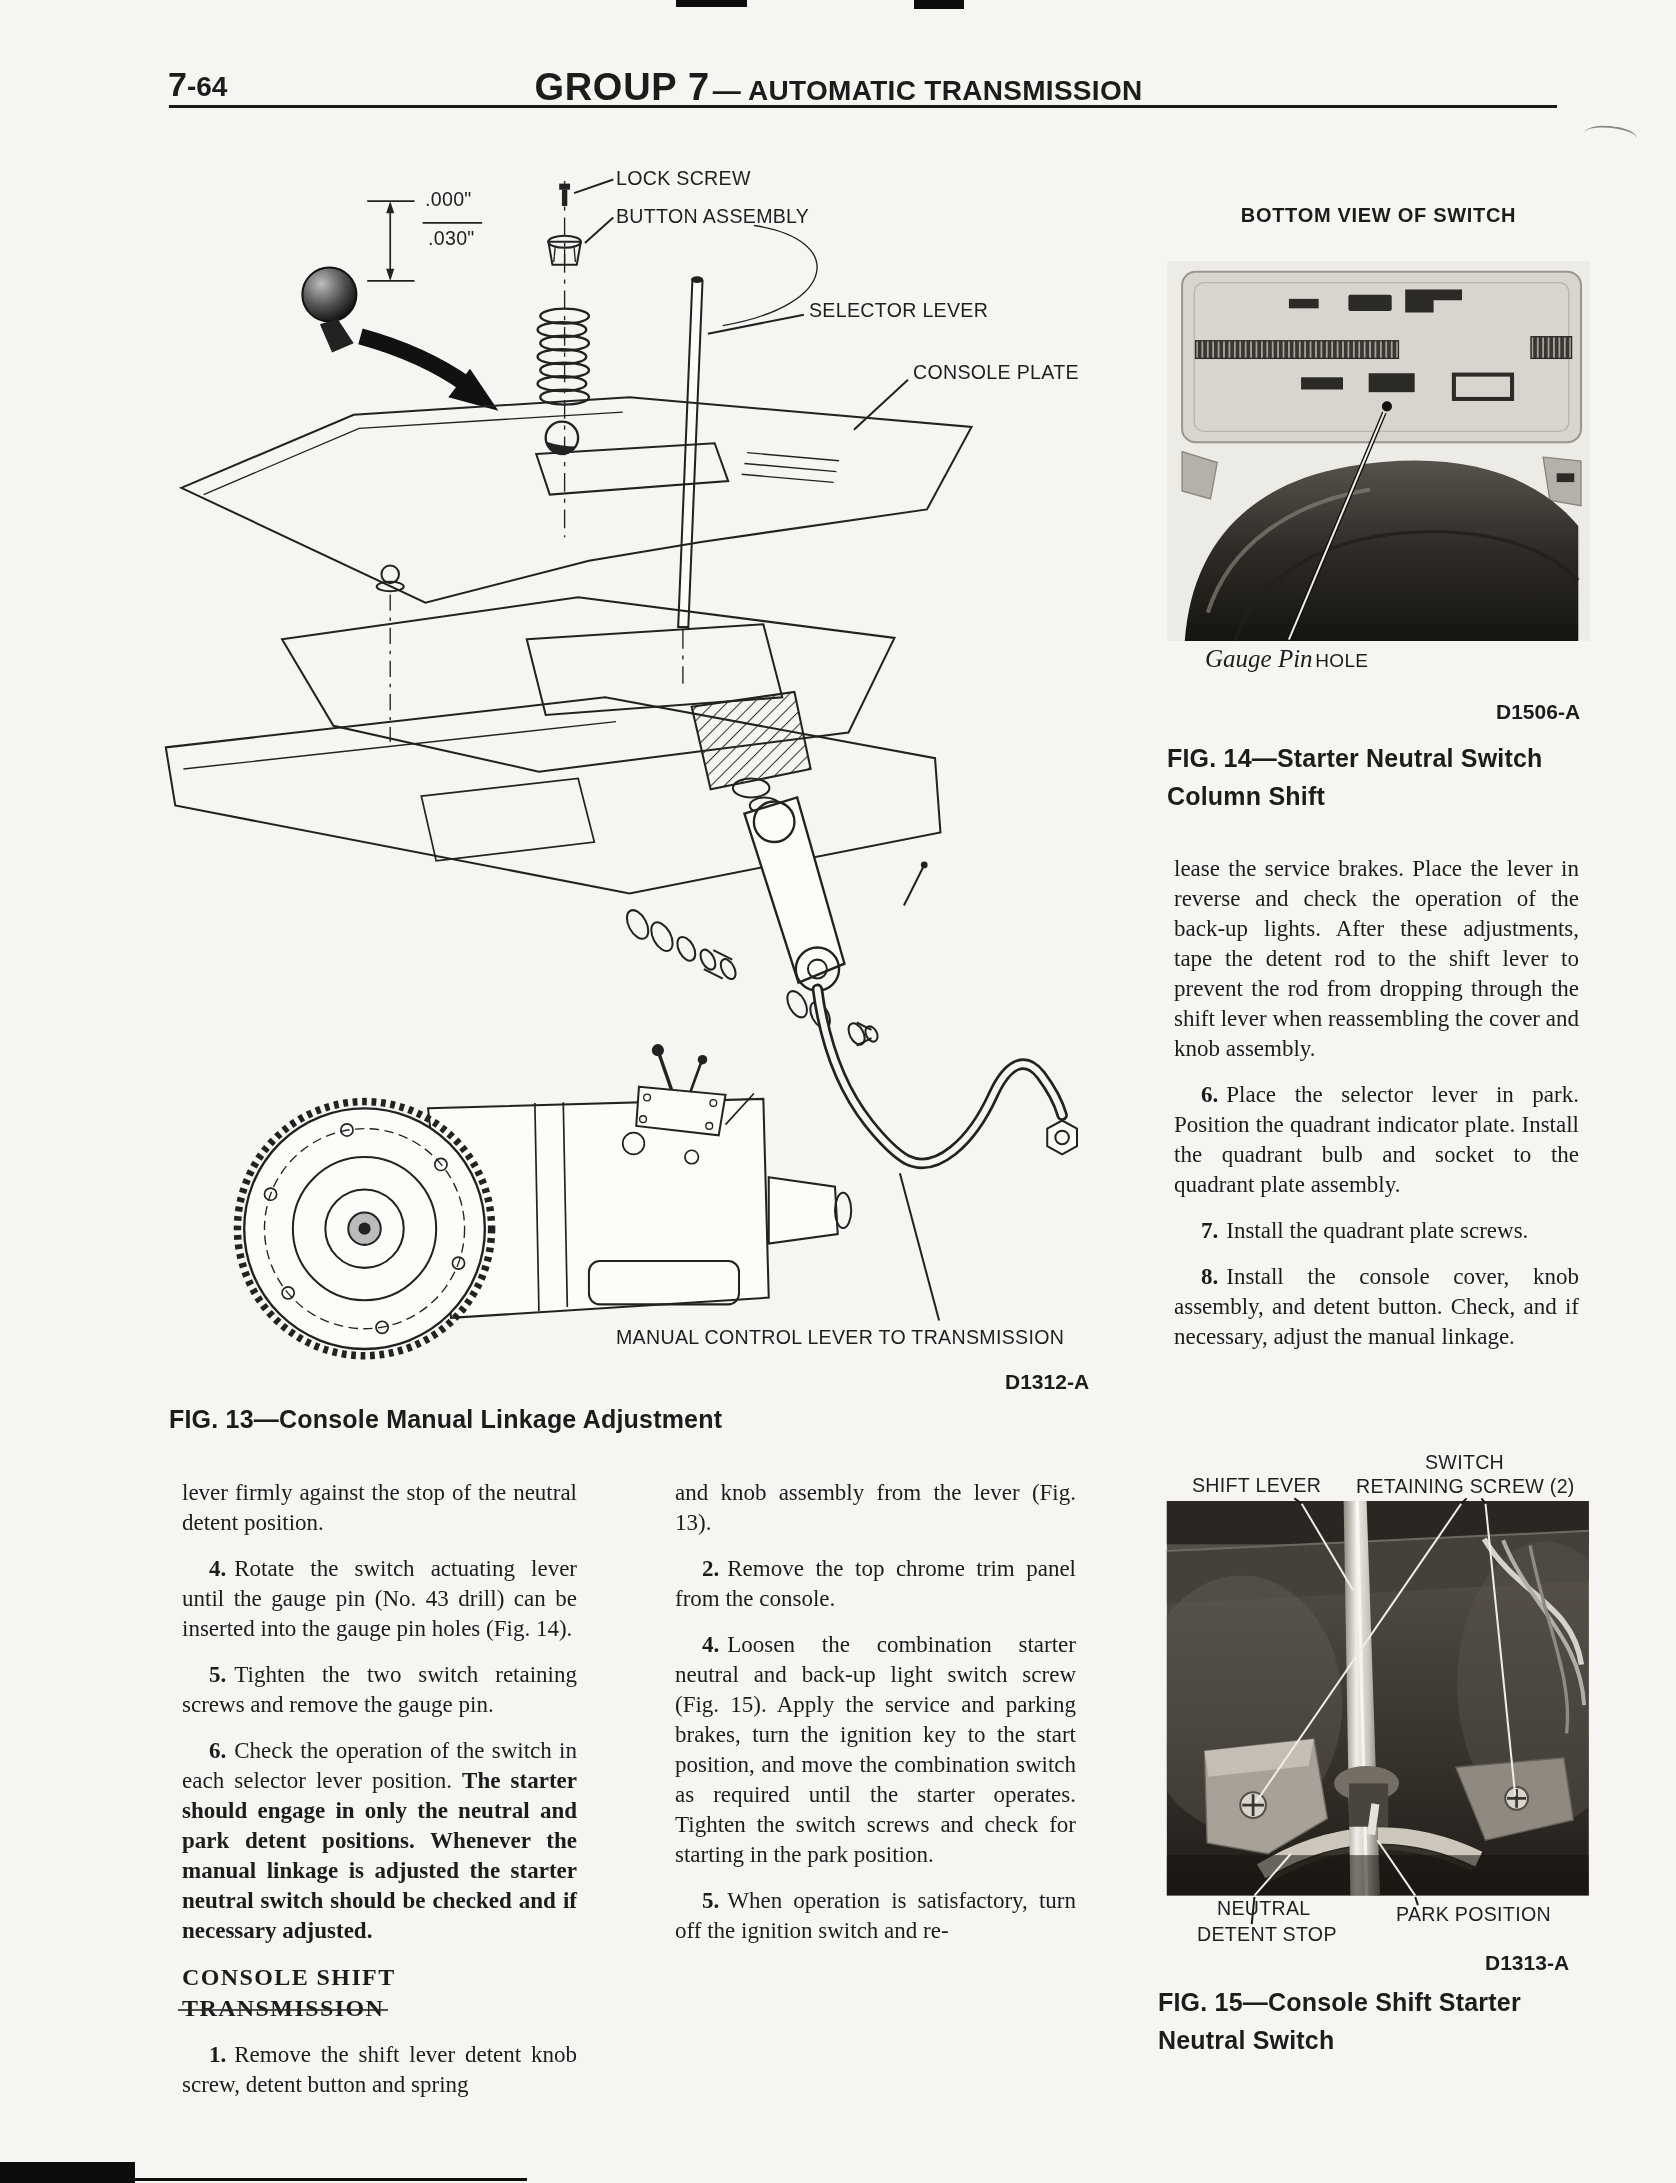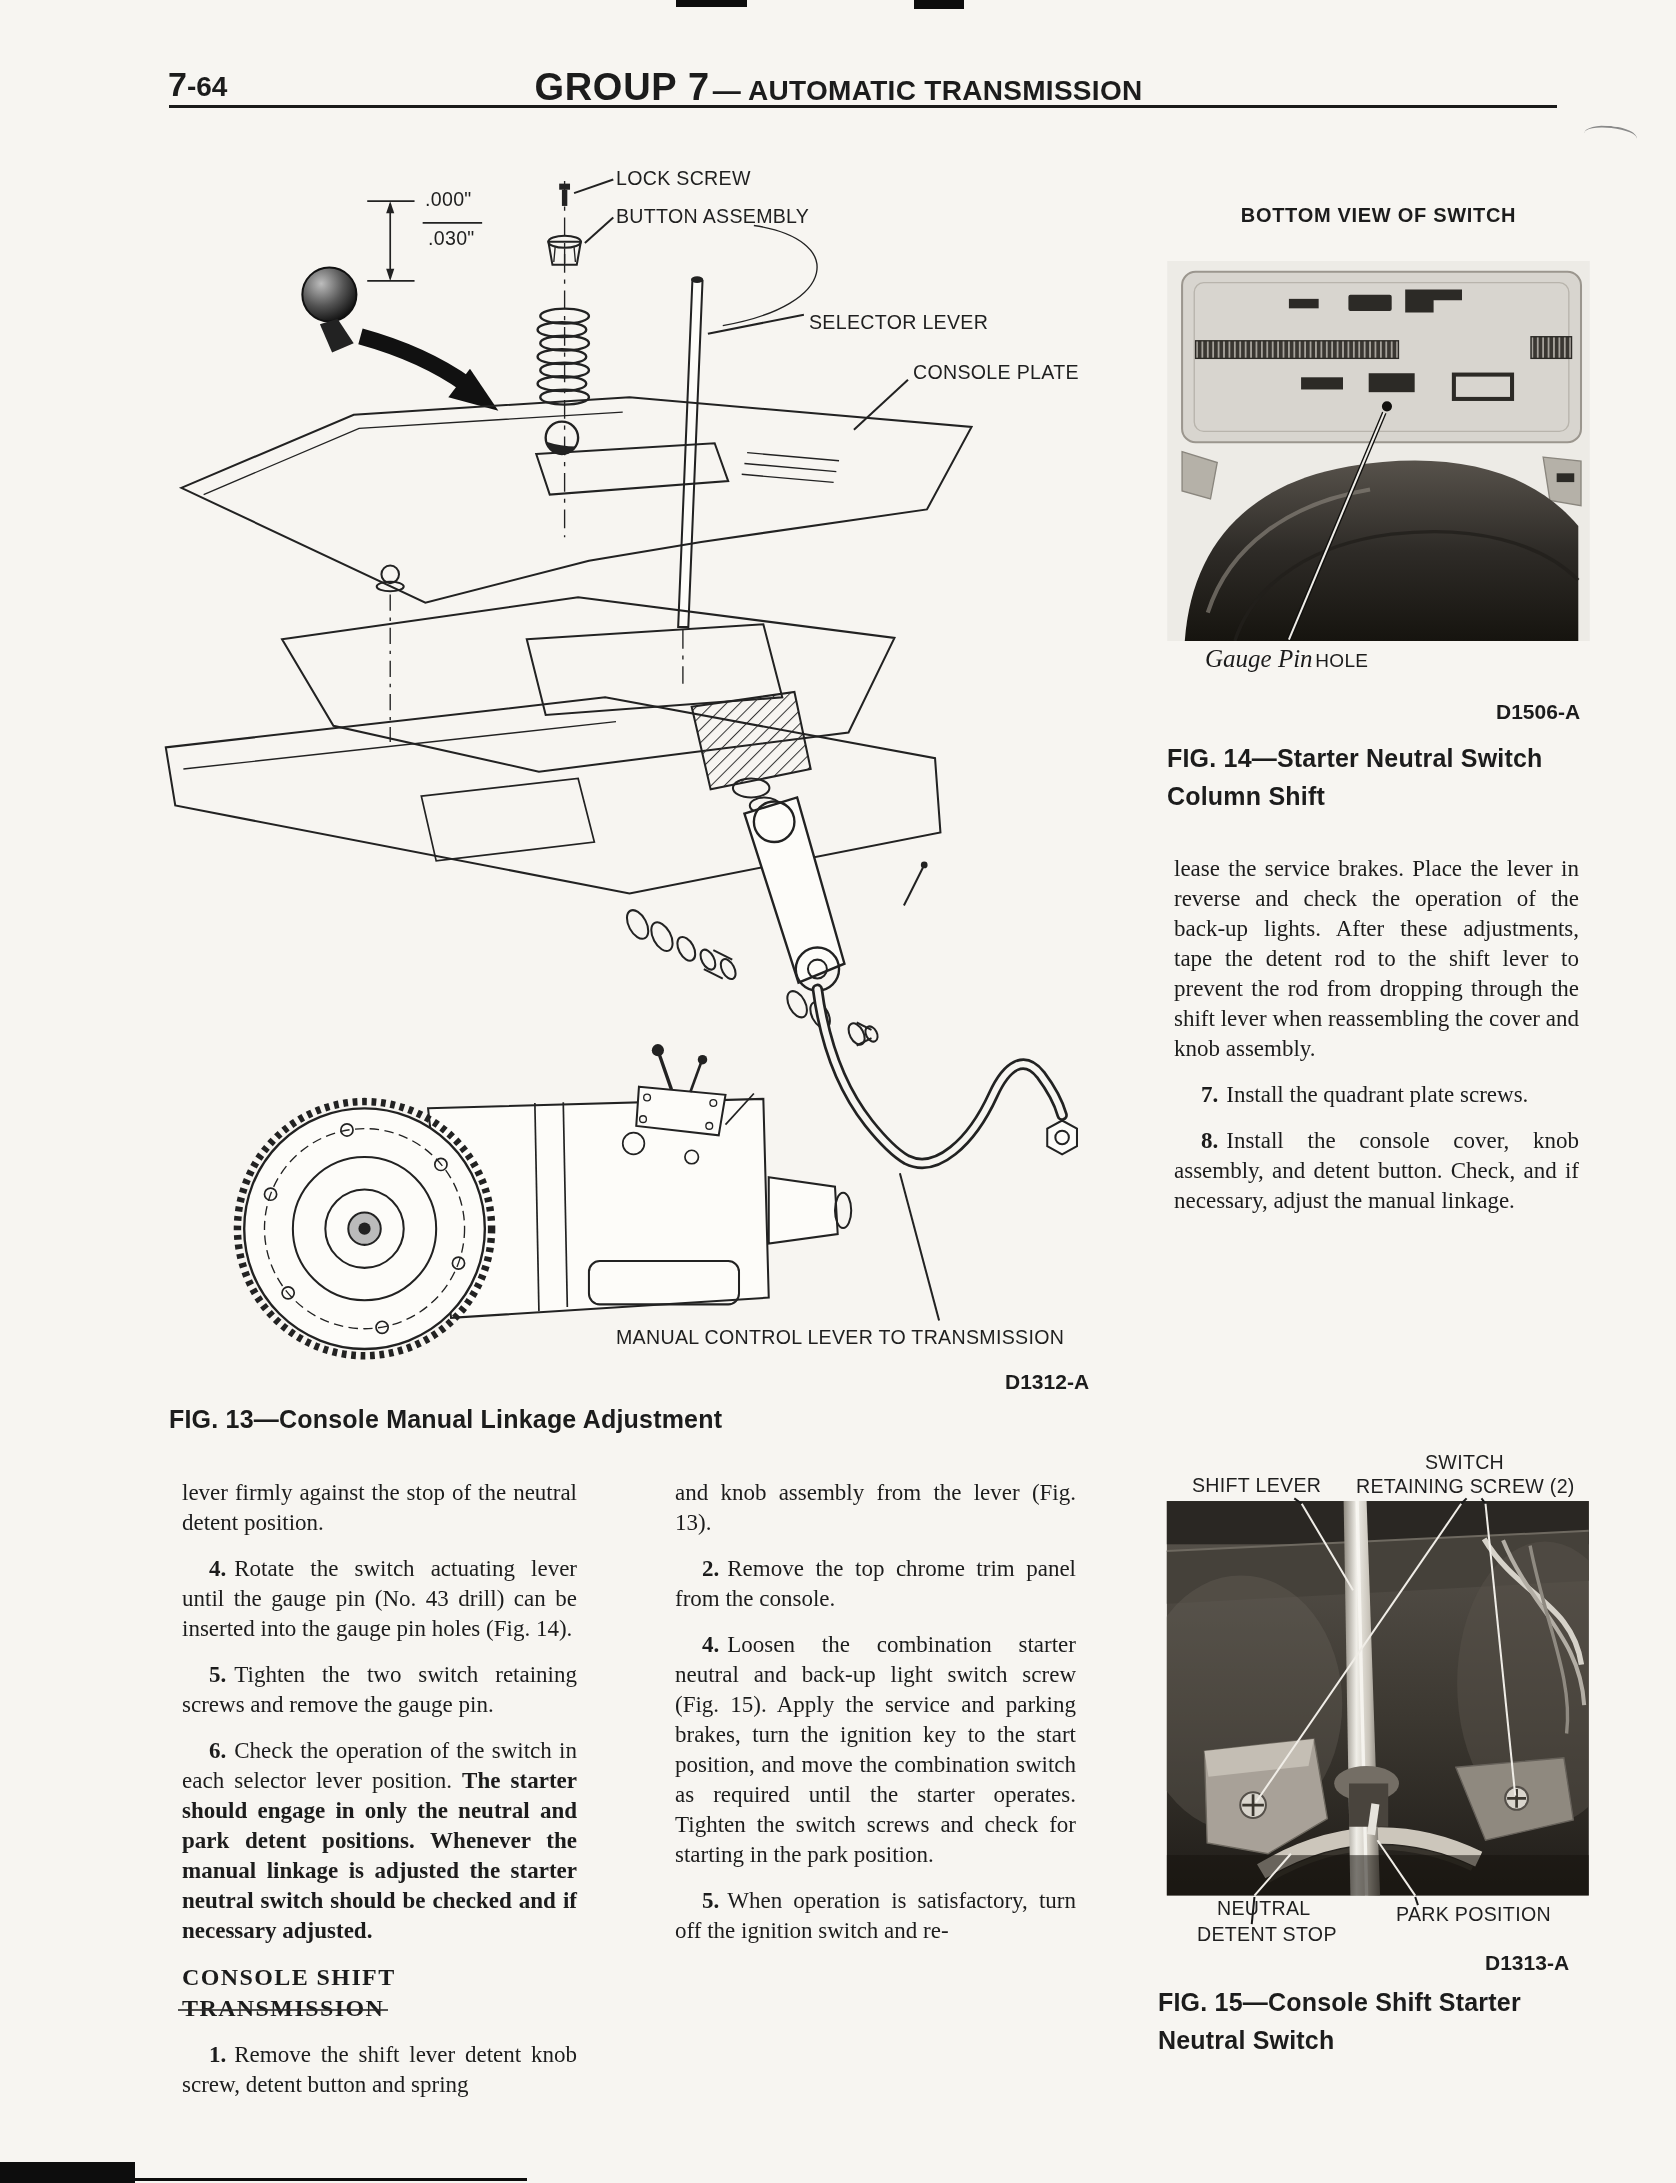--- a/index.html
+++ b/index.html
@@ -212,7 +212,7 @@
   <div class="abs figlabel" style="left:460px;top:43px;">BUTTON ASSEMBLY</div>
   <div class="abs figlabel" style="left:269px;top:26px;">.000"</div>
   <div class="abs figlabel" style="left:272px;top:65px;">.030"</div>
-  <div class="abs figlabel" style="left:653px;top:137px;margin-top:12px;">SELECTOR LEVER</div>
+  <div class="abs figlabel" style="left:653px;top:137px;">SELECTOR LEVER</div>
   <div class="abs figlabel" style="left:757px;top:199px;">CONSOLE PLATE</div>
   <div class="abs figlabel" style="left:460px;top:1164px;">MANUAL CONTROL LEVER TO TRANSMISSION</div>
   <div class="abs code" style="left:849px;top:1208px;">D1312-A</div>

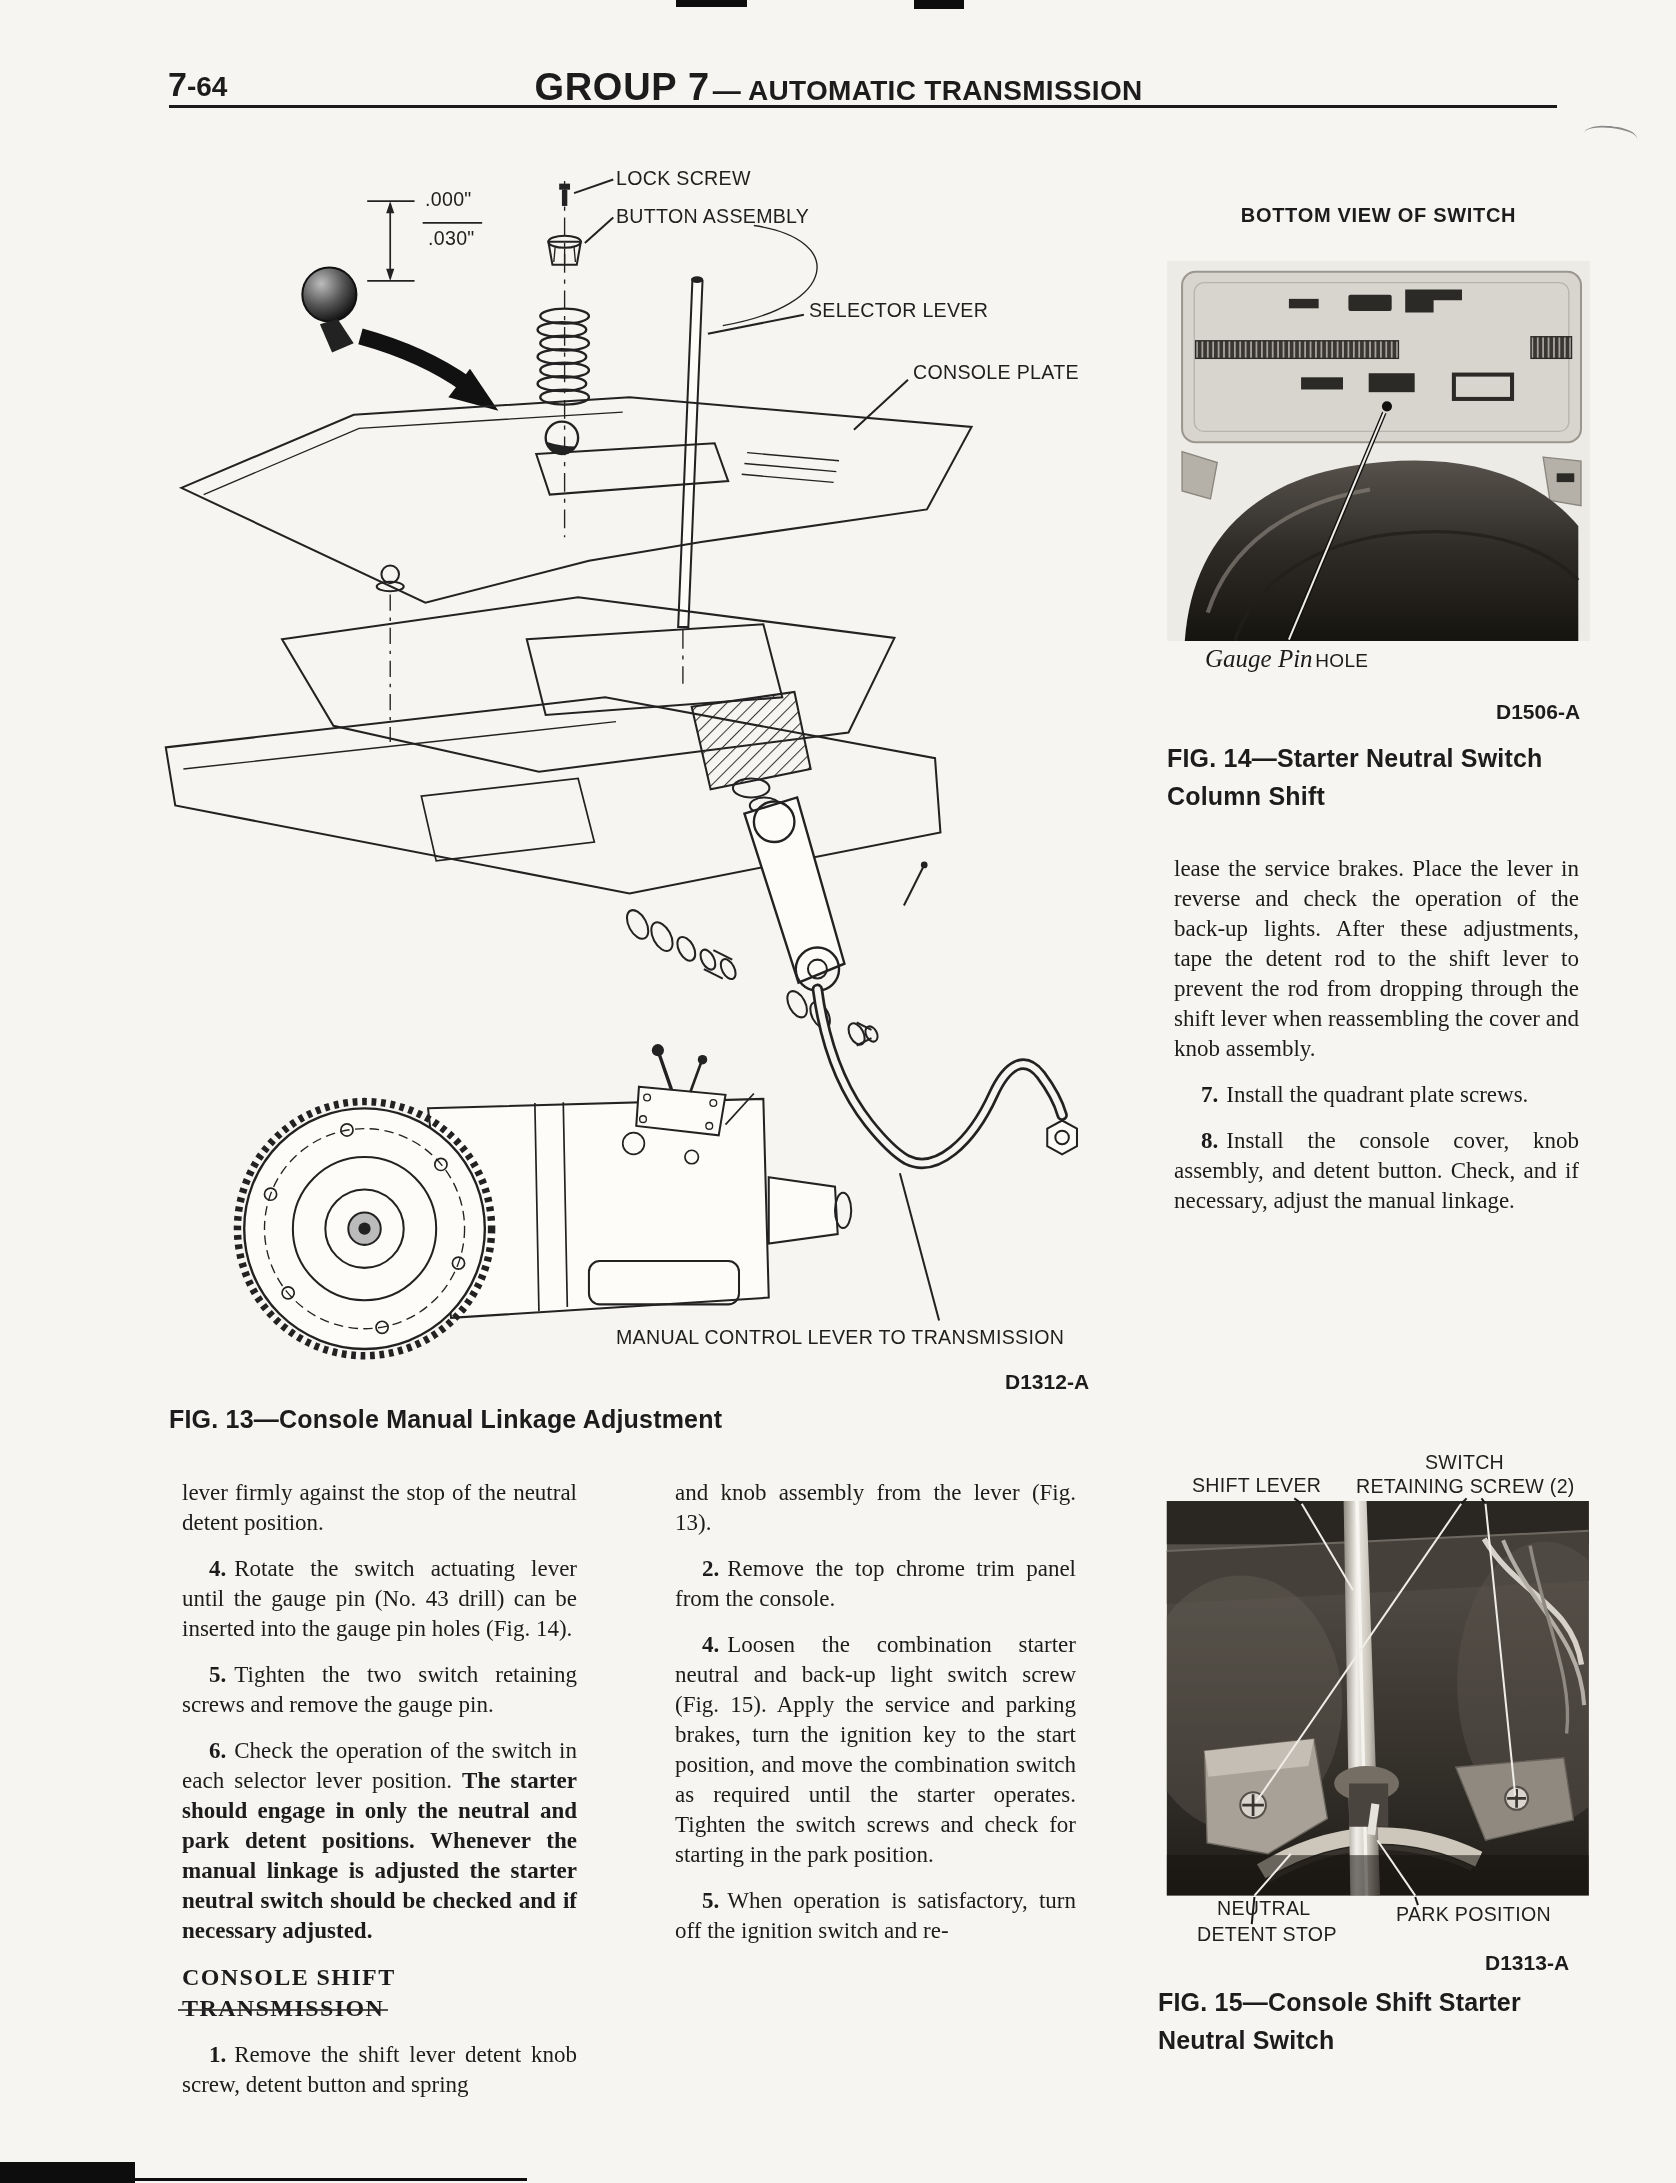--- a/index.html
+++ b/index.html
@@ -263,6 +263,7 @@
 
 <div class="abs body-col" style="left:1158px;top:838px;width:437px;">
   <p><span>lease the service brakes. Place the lever in reverse and check the operation of the back-up lights. After these adjustments, tape the detent rod to the shift lever to prevent the rod from dropping through the shift lever when reassembling the cover and knob assembly.</span></p>
+  <p class="step"><b class="lead">6.</b><span>Place the selector lever in park. Position the quadrant indicator plate. Install the quadrant bulb and socket to the quadrant plate assembly.</span></p>
   <p class="step"><b class="lead">7.</b><span>Install the quadrant plate screws.</span></p>
   <p class="step"><b class="lead">8.</b><span>Install the console cover, knob assembly, and detent button. Check, and if necessary, adjust the manual linkage.</span></p>
 </div>

